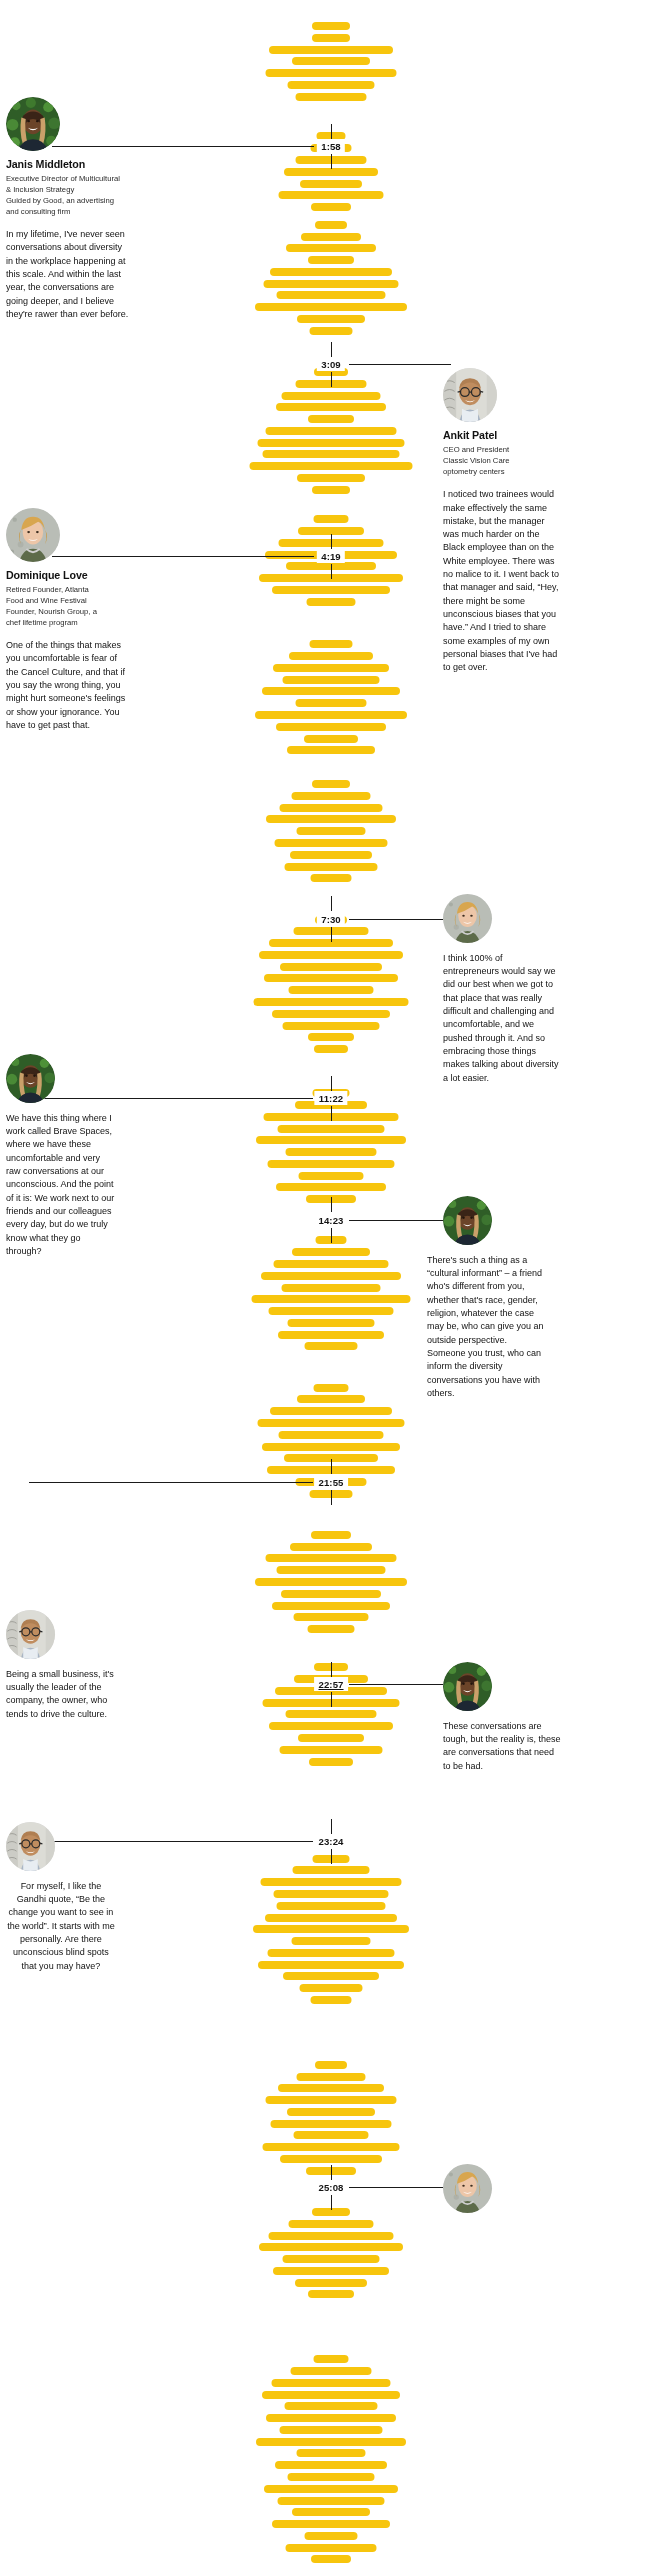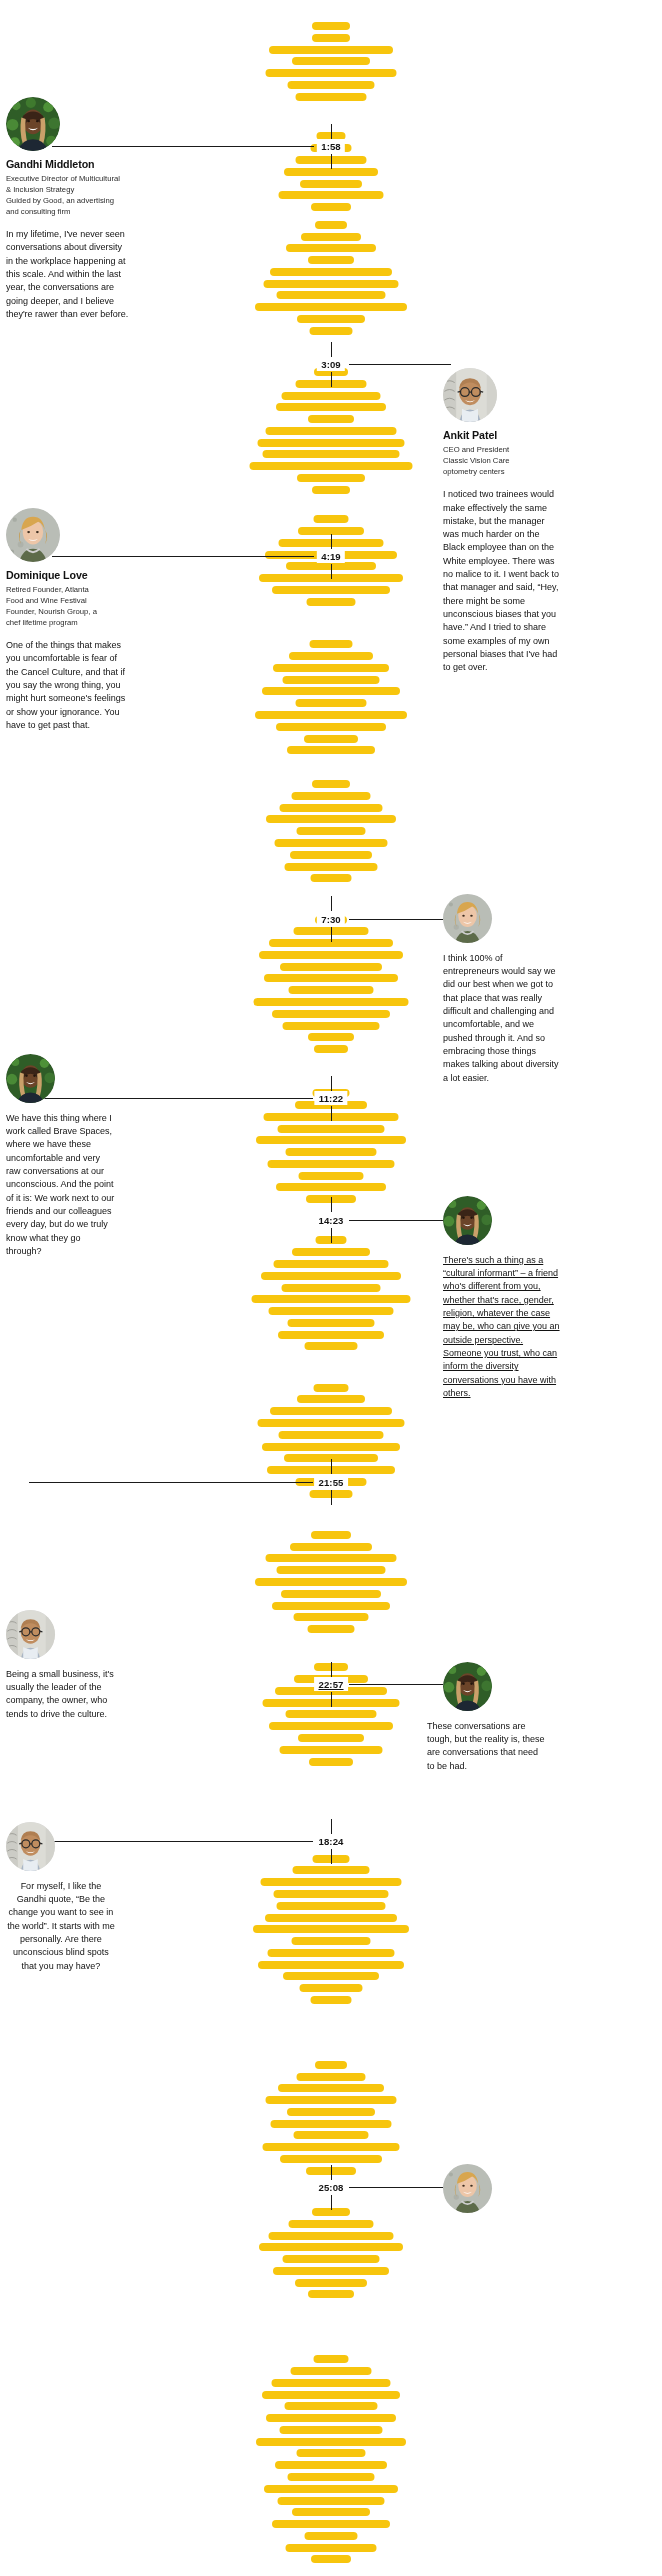--- a/index.html
+++ b/index.html
@@ -344,7 +344,7 @@
         </g>
       </svg>
     </div>
-    <div class="sp-name">Gandhi Middleton</div>
+    <div class="sp-name">Janis Middleton</div>
     <div class="sp-role">
       <div>Executive Director of Multicultural</div>
       <div>&amp; Inclusion Strategy</div>

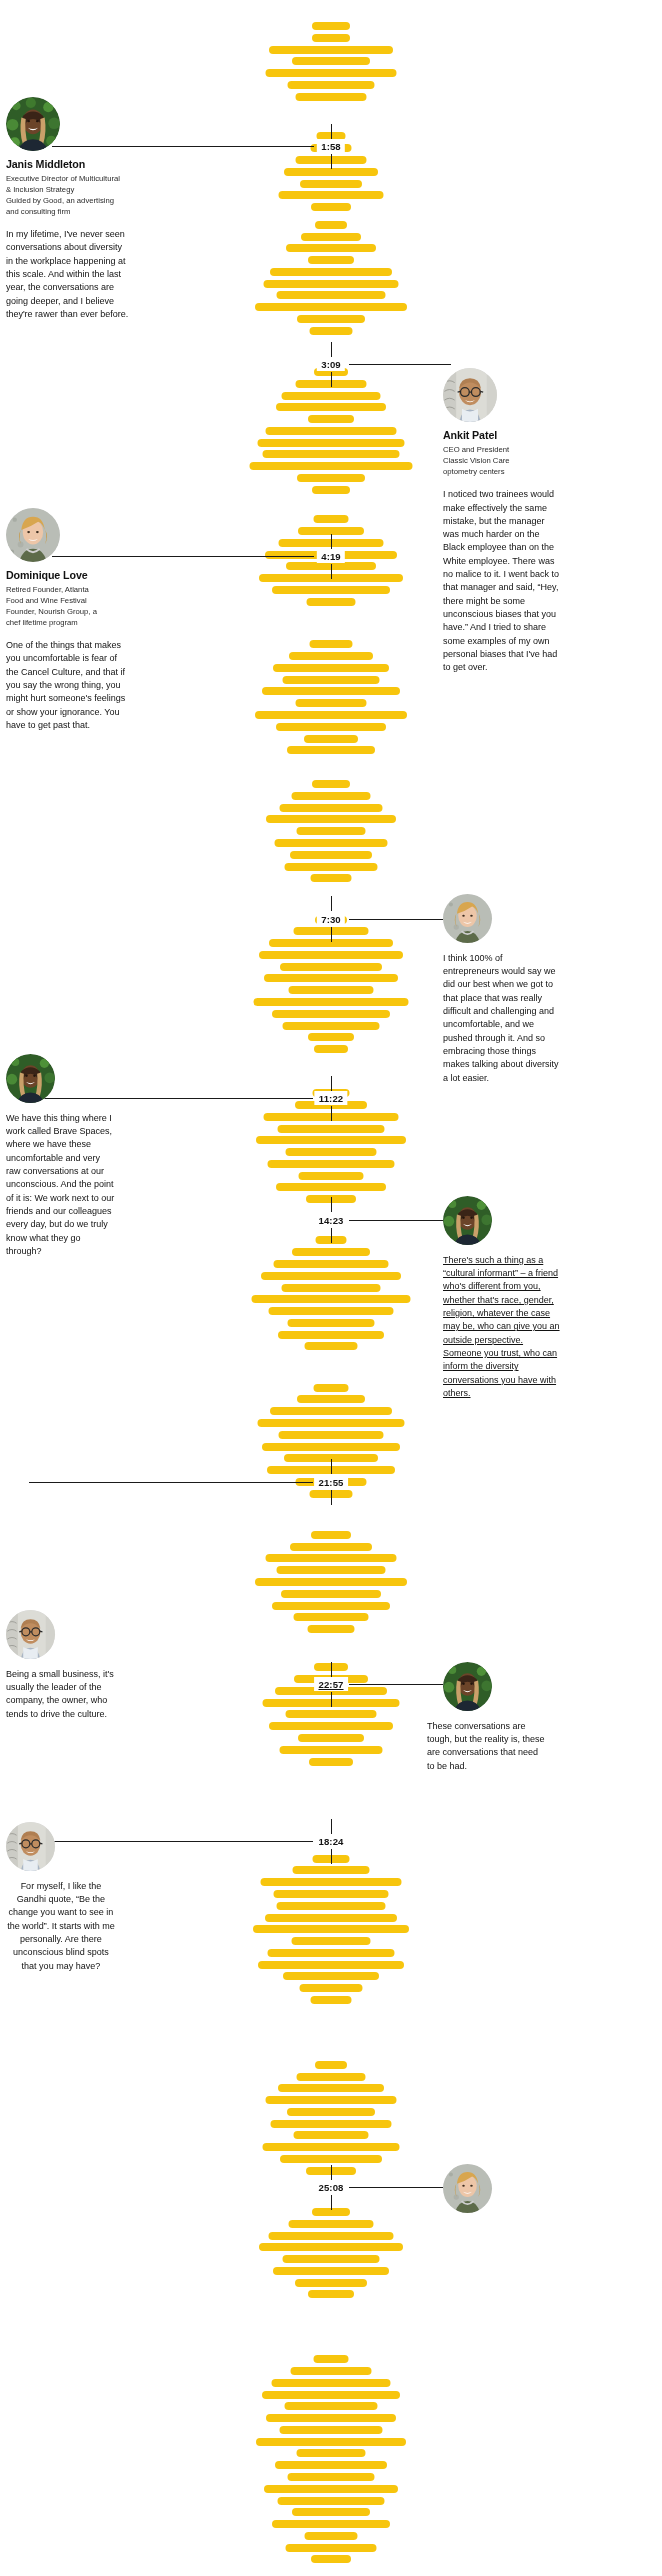--- a/index.html
+++ b/index.html
@@ -511,7 +511,7 @@
         </g>
       </svg>
     </div>
-    <div class="sp-quote only-quote" style="margin-left:16px; width:118px;text-decoration:underline;">There's such a thing as a “cultural informant” – a friend who's different from you, whether that's race, gender, religion, whatever the case may be, who can give you an outside perspective. Someone you trust, who can inform the diversity conversations you have with others.</div>
+    <div class="sp-quote only-quote" style="width:118px;">There's such a thing as a “cultural informant” – a friend who's different from you, whether that's race, gender, religion, whatever the case may be, who can give you an outside perspective. Someone you trust, who can inform the diversity conversations you have with others.</div>
   </div>
 
   <div class="speaker left" style="top:1610px; width:110px;">

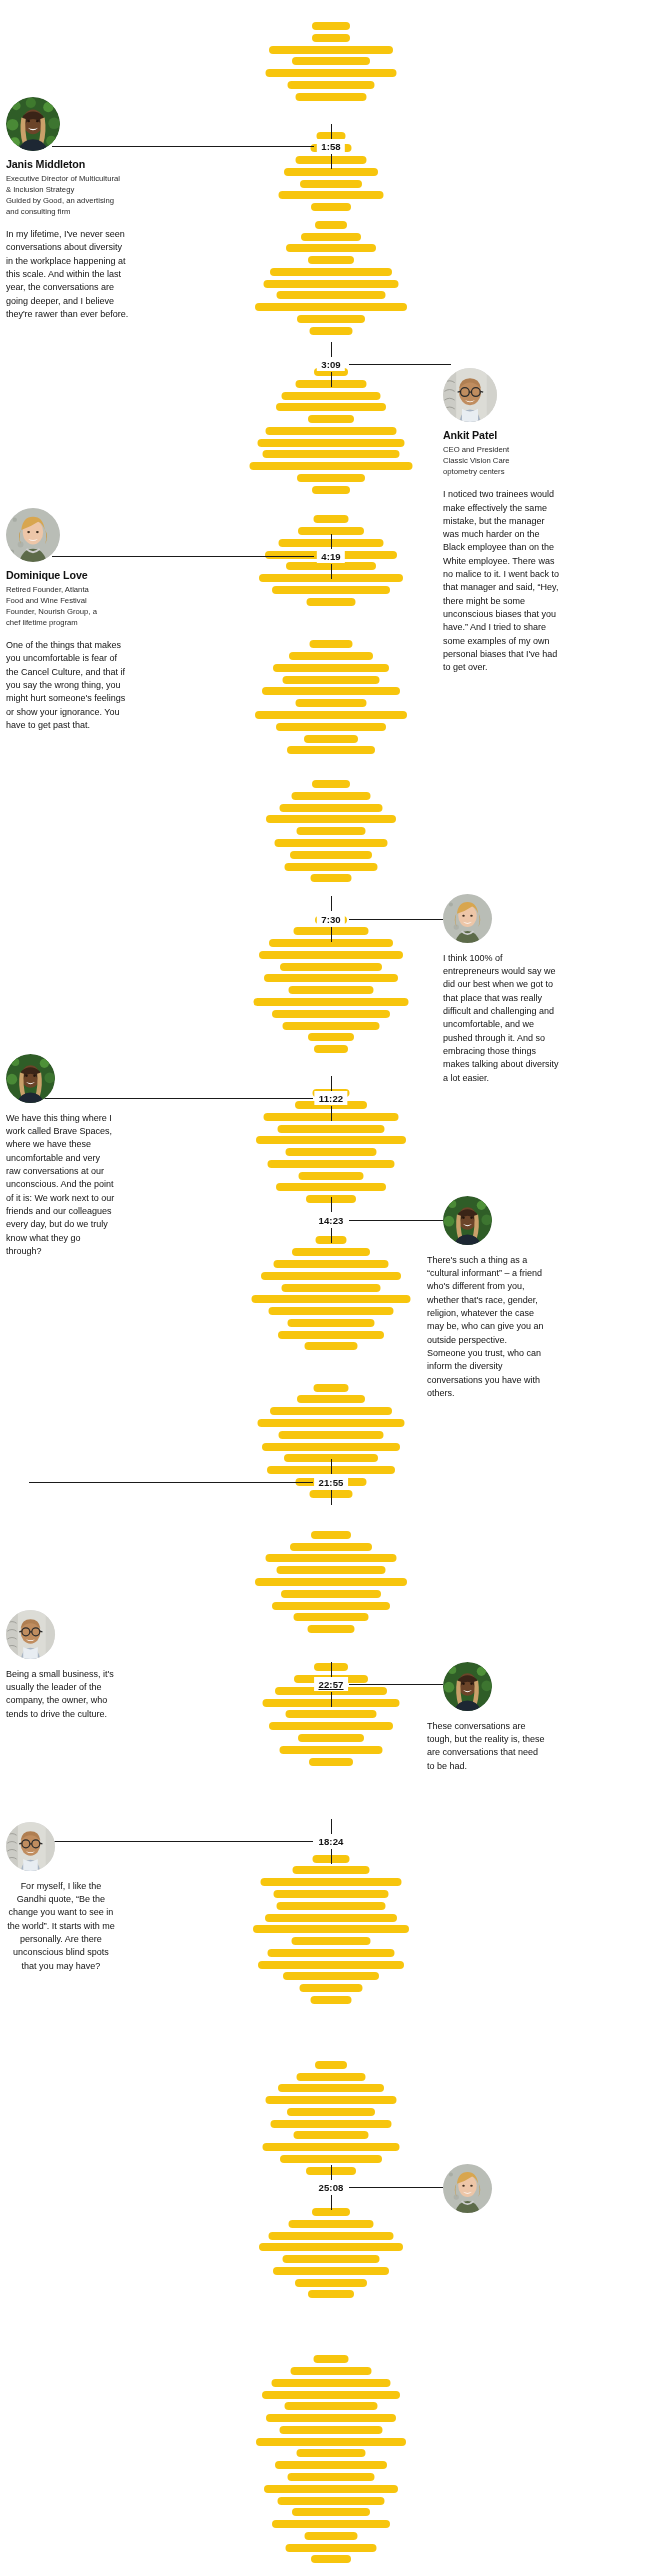--- a/index.html
+++ b/index.html
@@ -575,7 +575,7 @@
         </g>
       </svg>
     </div>
-    <div class="sp-quote only-quote" style="width:118px;">These conversations are tough, but the reality is, these are conversations that need to be had.</div>
+    <div class="sp-quote only-quote" style="margin-left:16px; width:118px;">These conversations are tough, but the reality is, these are conversations that need to be had.</div>
   </div>
 
   <div class="speaker left" style="top:1822px; width:110px;text-align:center;">

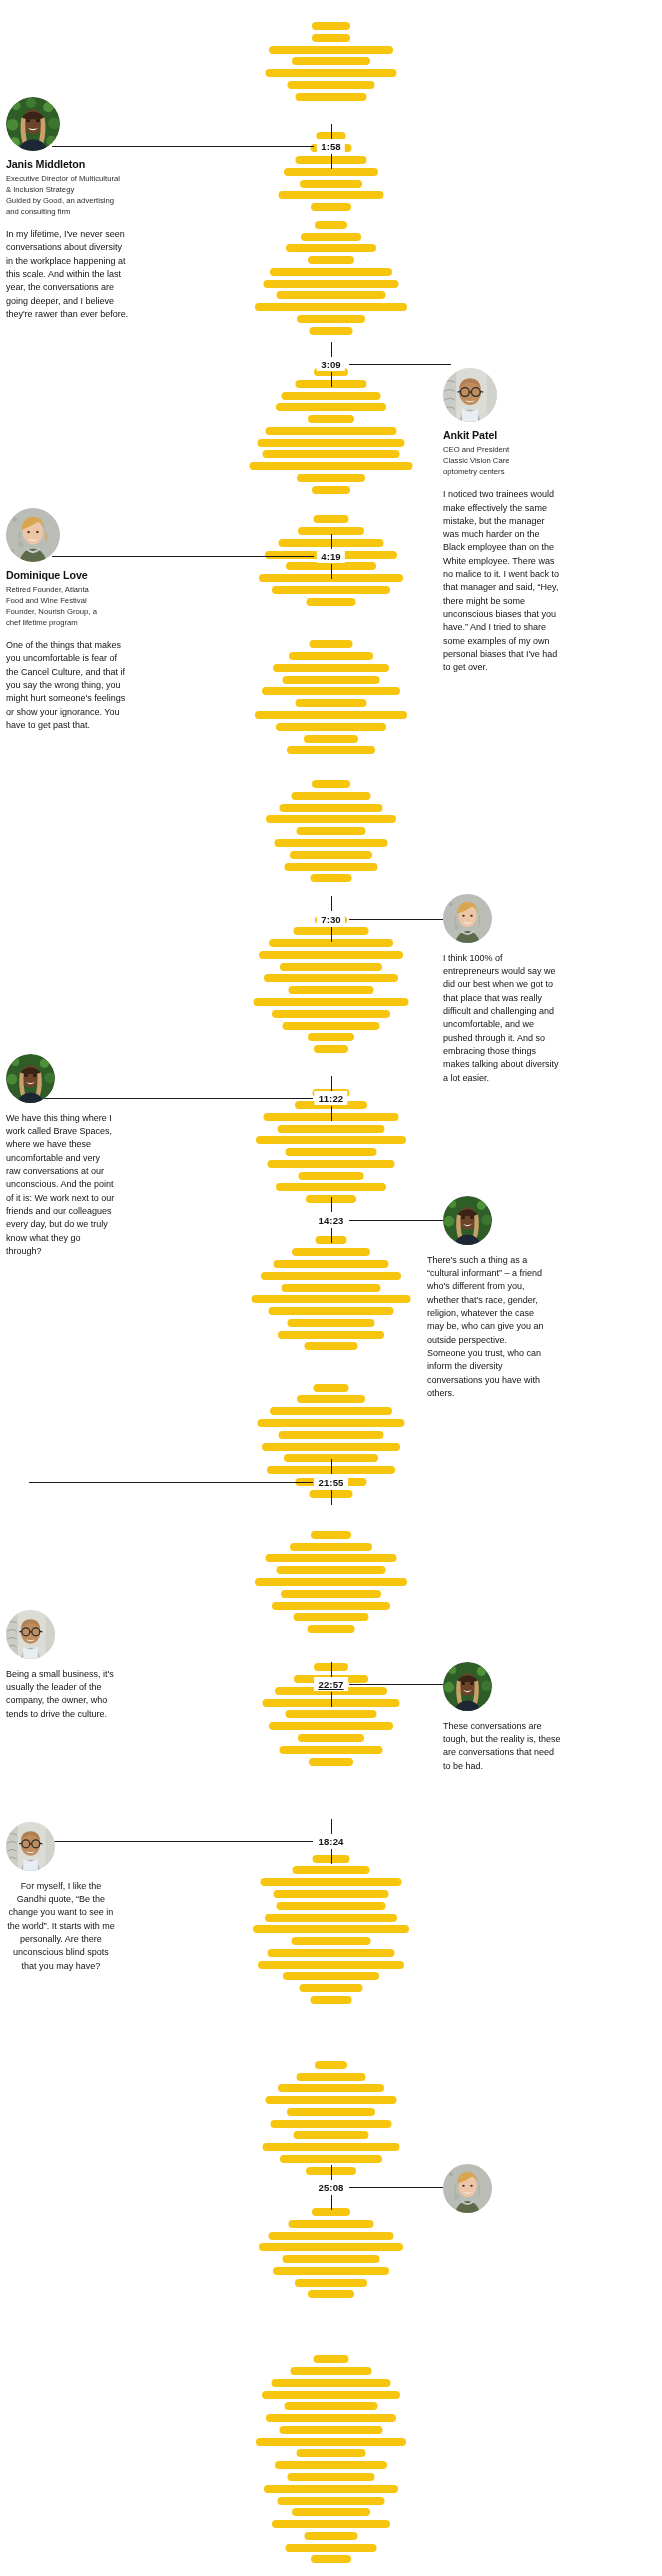--- a/index.html
+++ b/index.html
@@ -308,7 +308,7 @@
       <div class="leader" style="top: 1684px; left: 349px; width: 102px;"></div>
       <div class="tick" style="top: 1819px; height: 14.7px;"></div>
       <div class="tick" style="top: 1849px; height: 14.7px;"></div>
-      <div class="tstamp" style="top: 1841px;">18:24</div>
+      <div class="tstamp" style="top: 1841px;">23:24</div>
       <div class="leader" style="top: 1841px; left: 29px; width: 284px;"></div>
       <div class="tick" style="top: 2165px; height: 14.7px;"></div>
       <div class="tick" style="top: 2195px; height: 14.7px;"></div>

